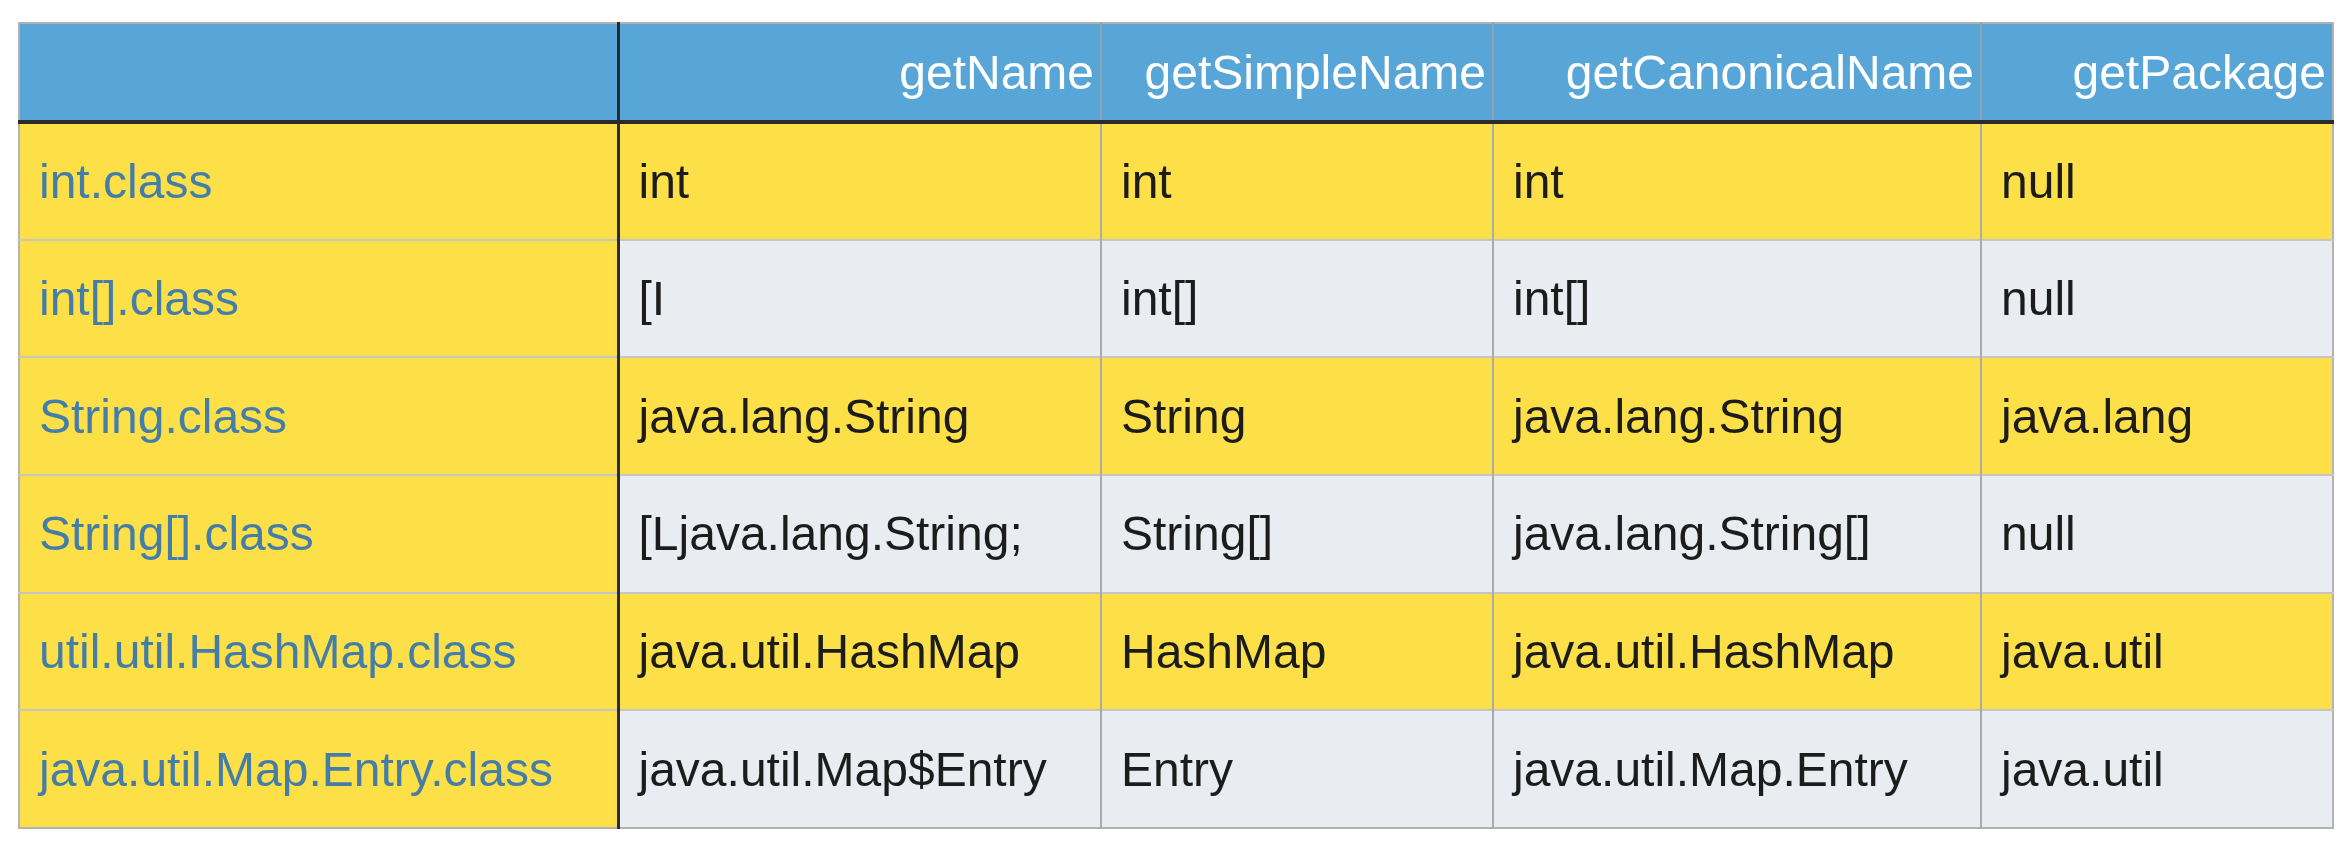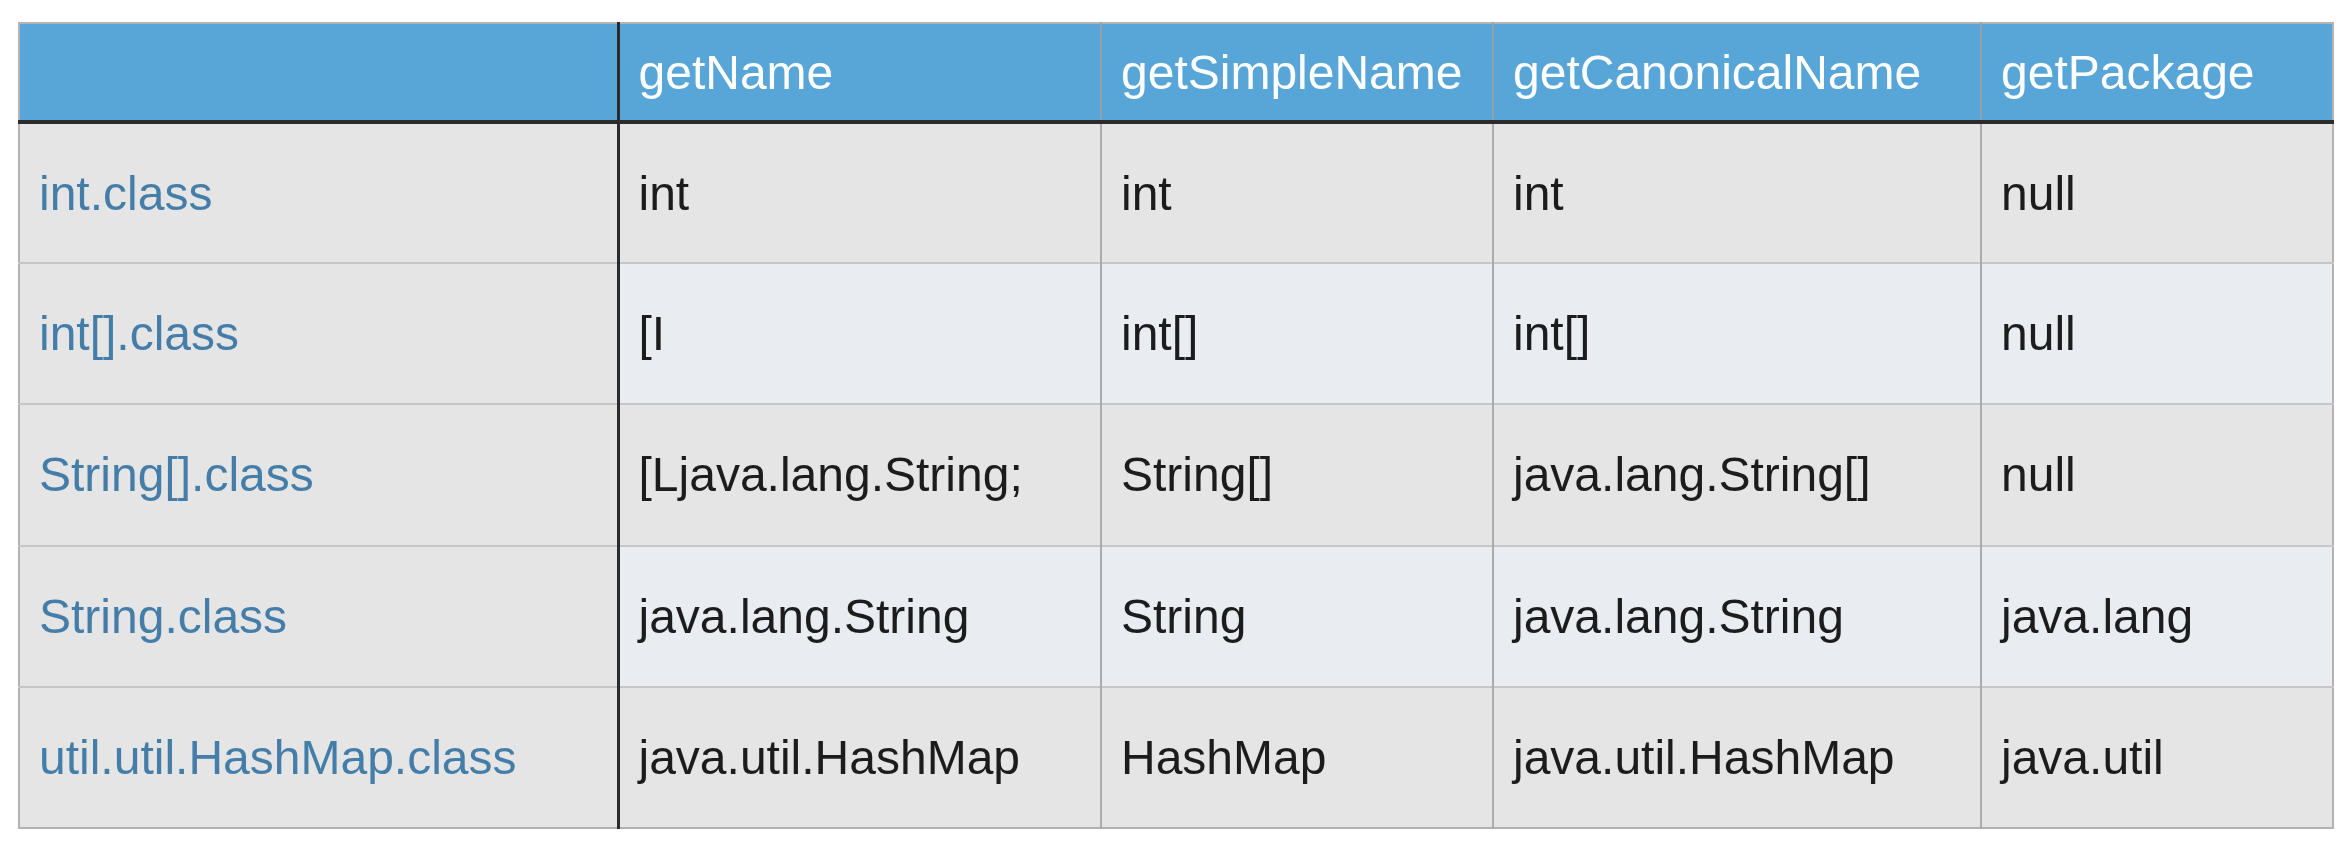--- a/index.html
+++ b/index.html
@@ -44,6 +44,7 @@
     color: var(--header-fg, #ffffff);
     border-bottom: 4px solid var(--dark-border, #2b2b2b);
     border-left: 2px solid #93a3ad;
+    text-align: right;
   }
   th:first-child { border-left: none; }
 

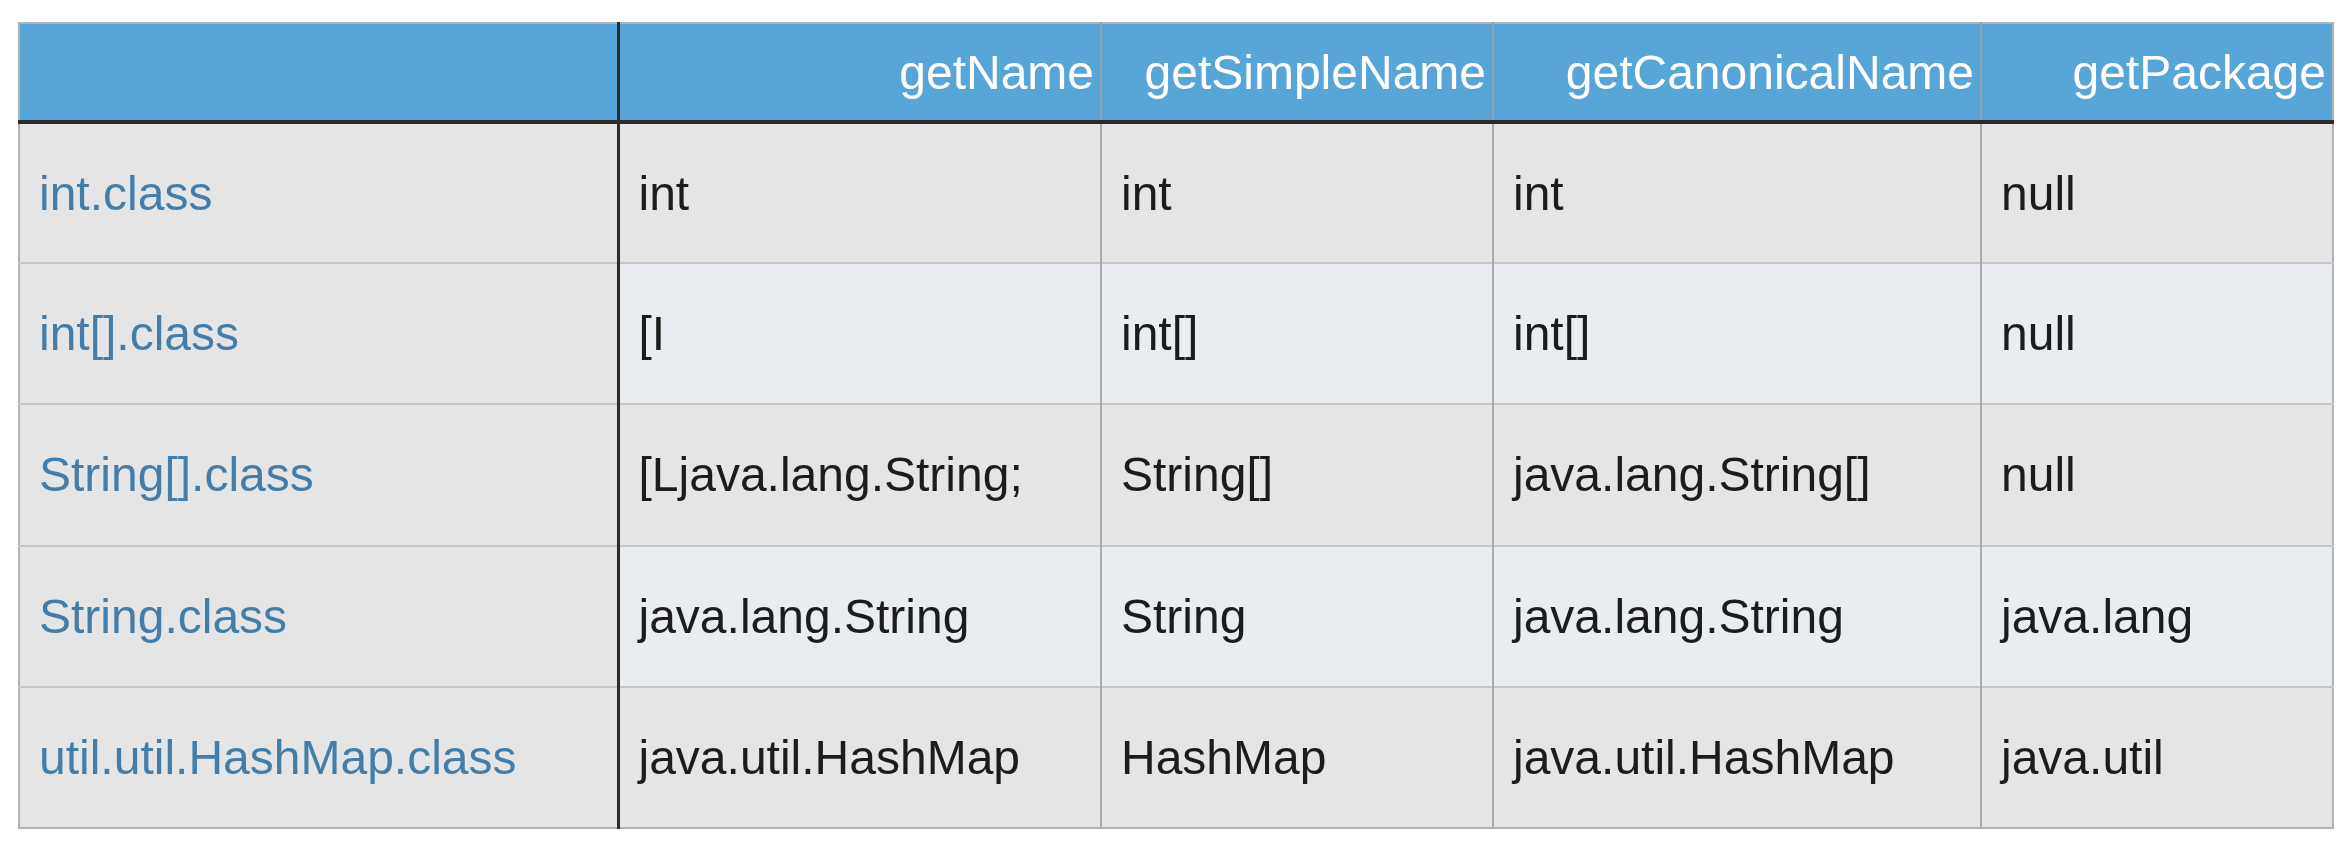--- a/index.html
+++ b/index.html
@@ -49,7 +49,7 @@
   th:first-child { border-left: none; }
 
   td {
-    background: #e5e5e5;
+    background: #fde047;
     color: var(--body-fg, #1c1c1c);
     border-left: 2px solid #ababab;
     border-top: 2px solid #c6c6c6;

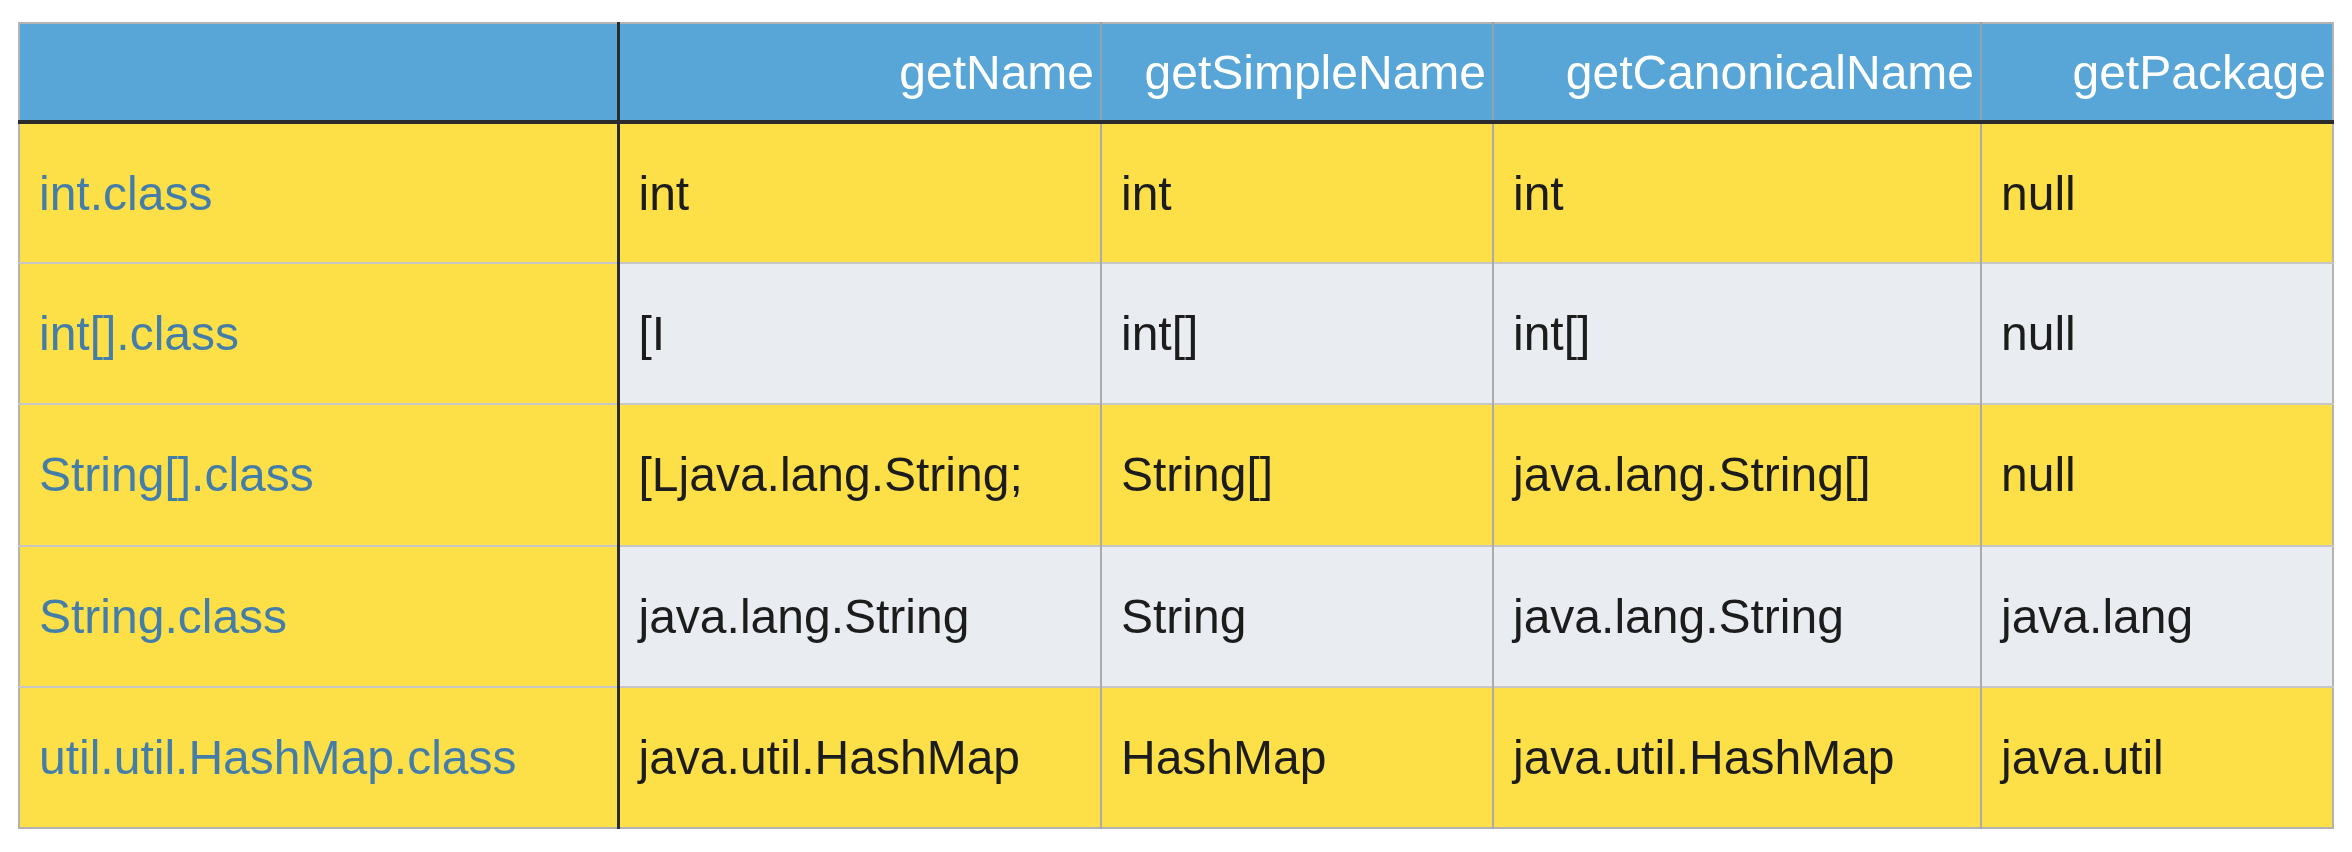--- a/index.html
+++ b/index.html
@@ -105,18 +105,18 @@
         <td>null</td>
       </tr>
       <tr>
+        <td>String.class</td>
+        <td>java.lang.String</td>
+        <td>String</td>
+        <td>java.lang.String</td>
+        <td>java.lang</td>
+      </tr>
+      <tr>
         <td>String[].class</td>
         <td>[Ljava.lang.String;</td>
         <td>String[]</td>
         <td>java.lang.String[]</td>
         <td>null</td>
-      </tr>
-      <tr>
-        <td>String.class</td>
-        <td>java.lang.String</td>
-        <td>String</td>
-        <td>java.lang.String</td>
-        <td>java.lang</td>
       </tr>
       <tr>
         <td>util.util.HashMap.class</td>

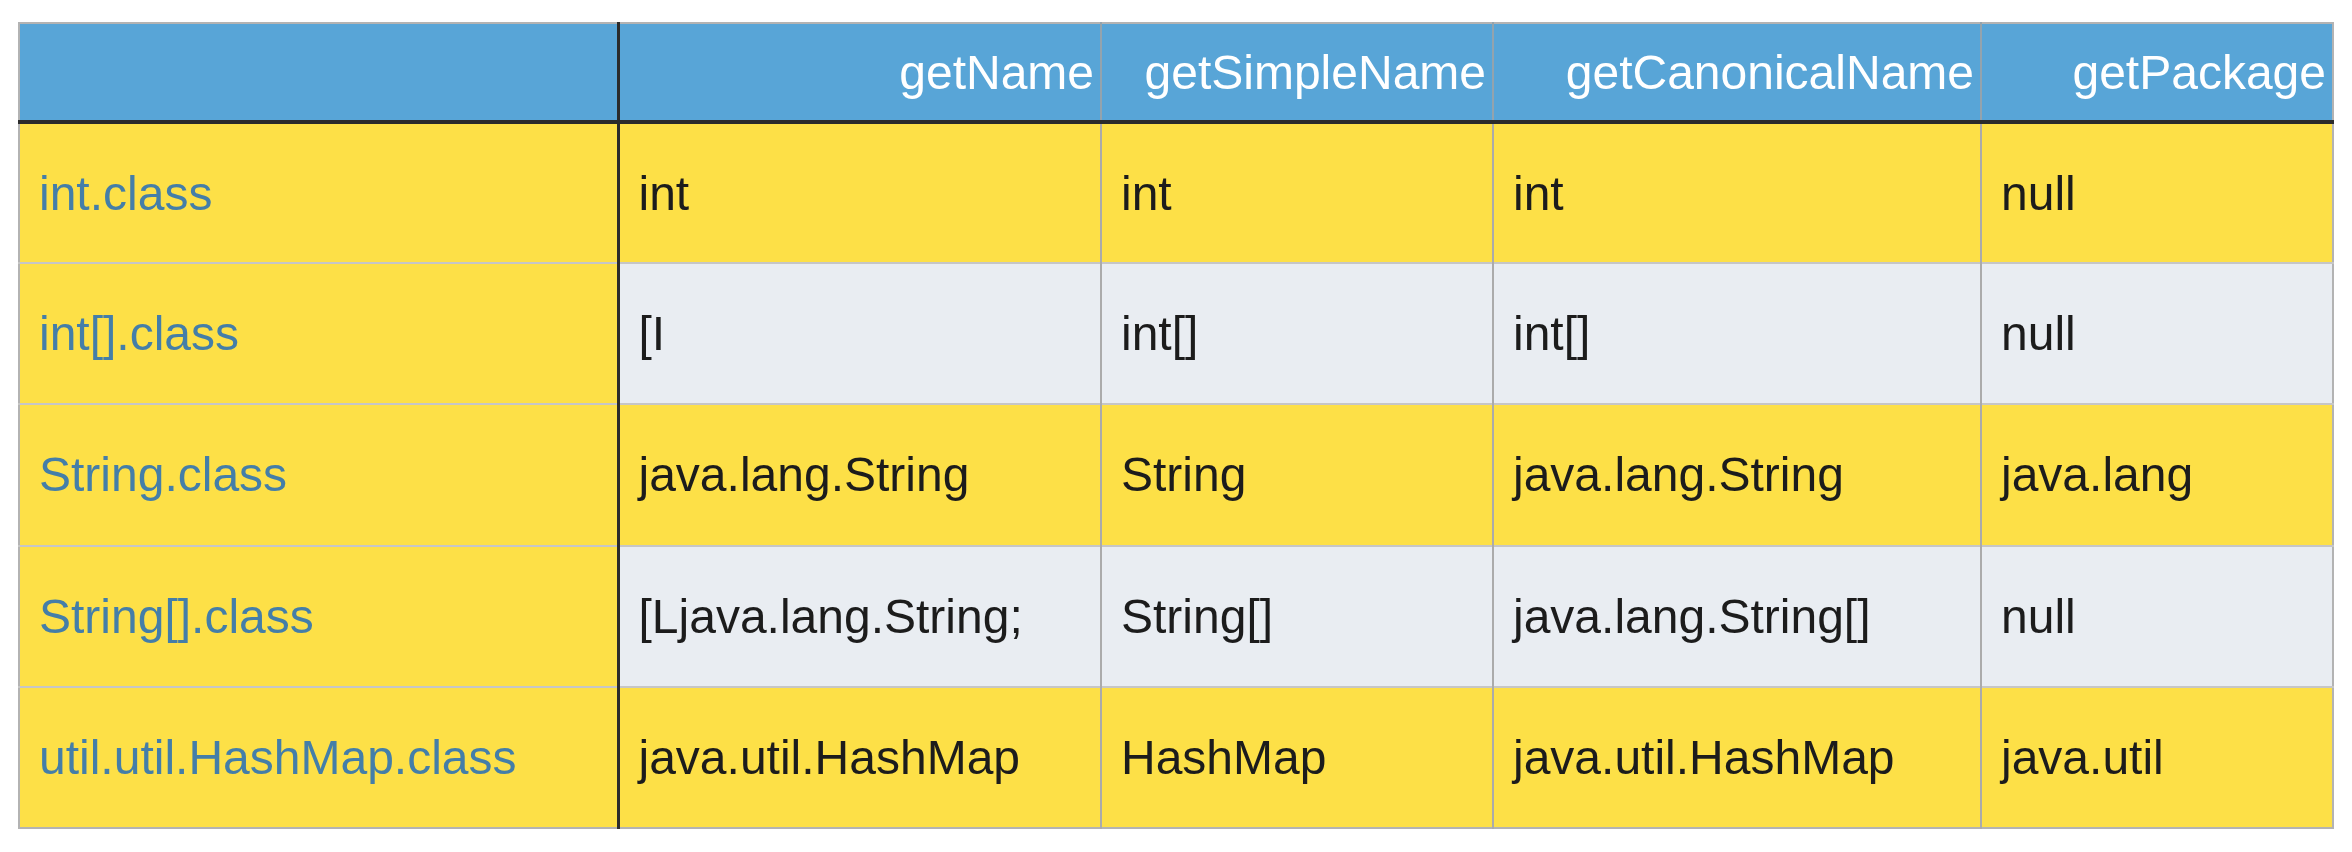--- a/index.html
+++ b/index.html
@@ -125,6 +125,13 @@
         <td>java.util.HashMap</td>
         <td>java.util</td>
       </tr>
+      <tr>
+        <td>java.util.Map.Entry.class</td>
+        <td>java.util.Map$Entry</td>
+        <td>Entry</td>
+        <td>java.util.Map.Entry</td>
+        <td>java.util</td>
+      </tr>
     </tbody>
   </table>
 </div>

